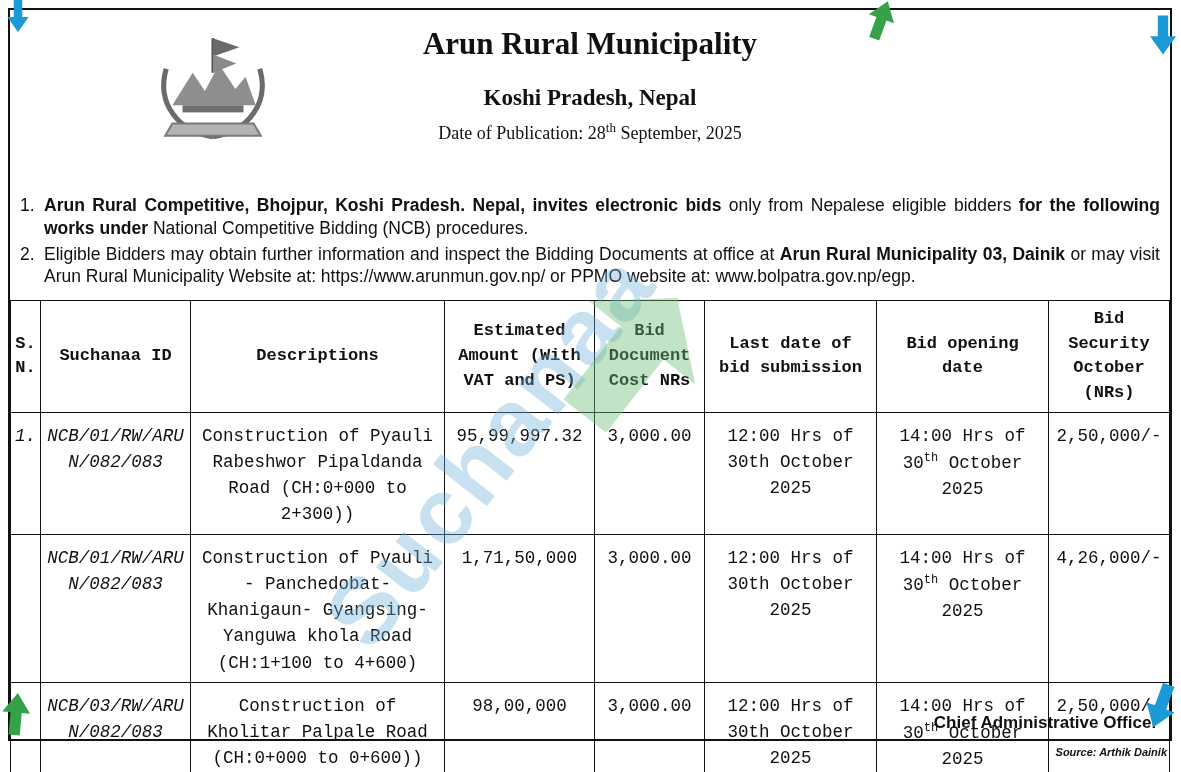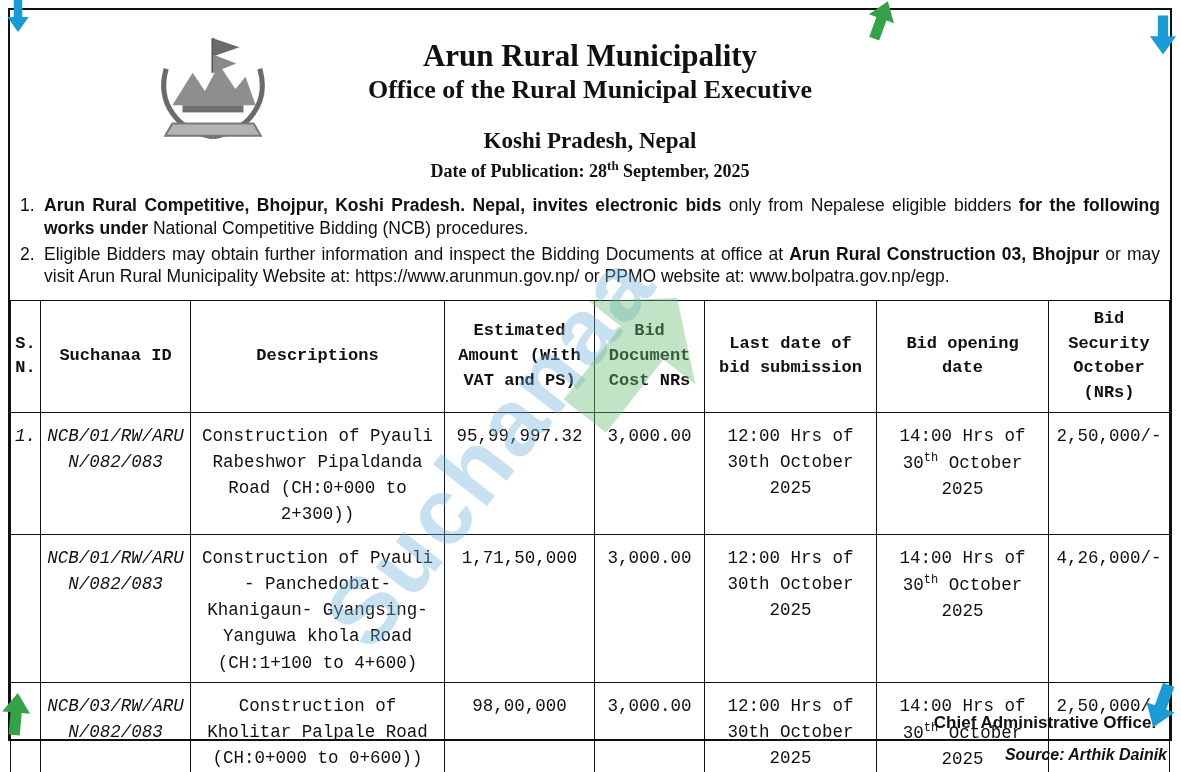--- a/index.html
+++ b/index.html
@@ -13,7 +13,7 @@
     border:2.5px solid #111; background:#fff; z-index:1;
   }
   
-  .header { position:relative; text-align:center; padding-top:28px; height:182px; }
+  .header { position:relative; text-align:center; padding-top:16px; height:182px; }
   .emblem { position:absolute; left:142px; top:22px; width:122px; height:112px; }
   .h-title   { font-family:"Liberation Serif", serif; font-weight:bold; font-size:31px; line-height:1.15; }
   .h-office  { font-family:"Liberation Serif", serif; font-weight:bold; font-size:26px; line-height:1.2; }

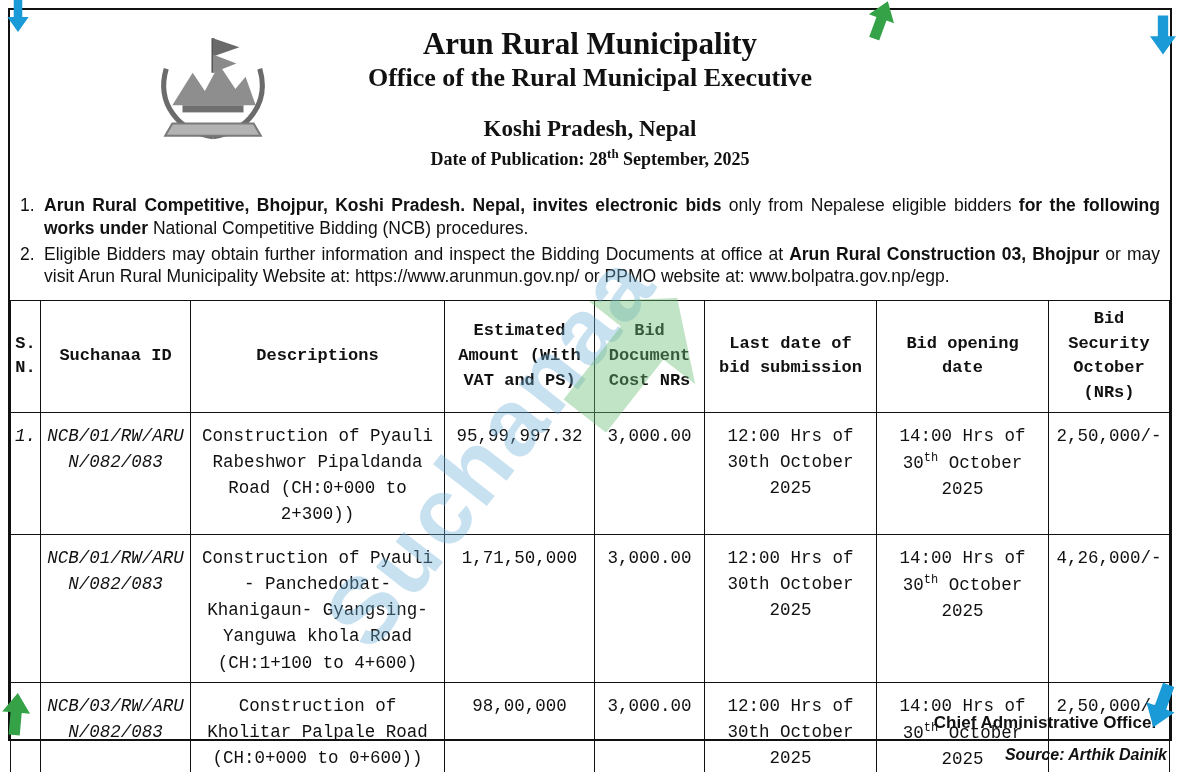--- a/index.html
+++ b/index.html
@@ -91,7 +91,6 @@
         <path d="M20 90 L100 90 L107 102 L13 102 Z" fill="#b3b3b3" stroke="#7a7a7a" stroke-width="2"></path>
       </svg>
       <div class="h-title">Arun Rural Municipality</div>
-      <div class="h-office">Office of the Rural Municipal Executive</div>
       <div class="h-prov">Koshi Pradesh, Nepal</div>
       <div class="h-pub"><span>Date of Publication: 28</span><sup>th</sup><span> September, 2025</span></div>
     </div>

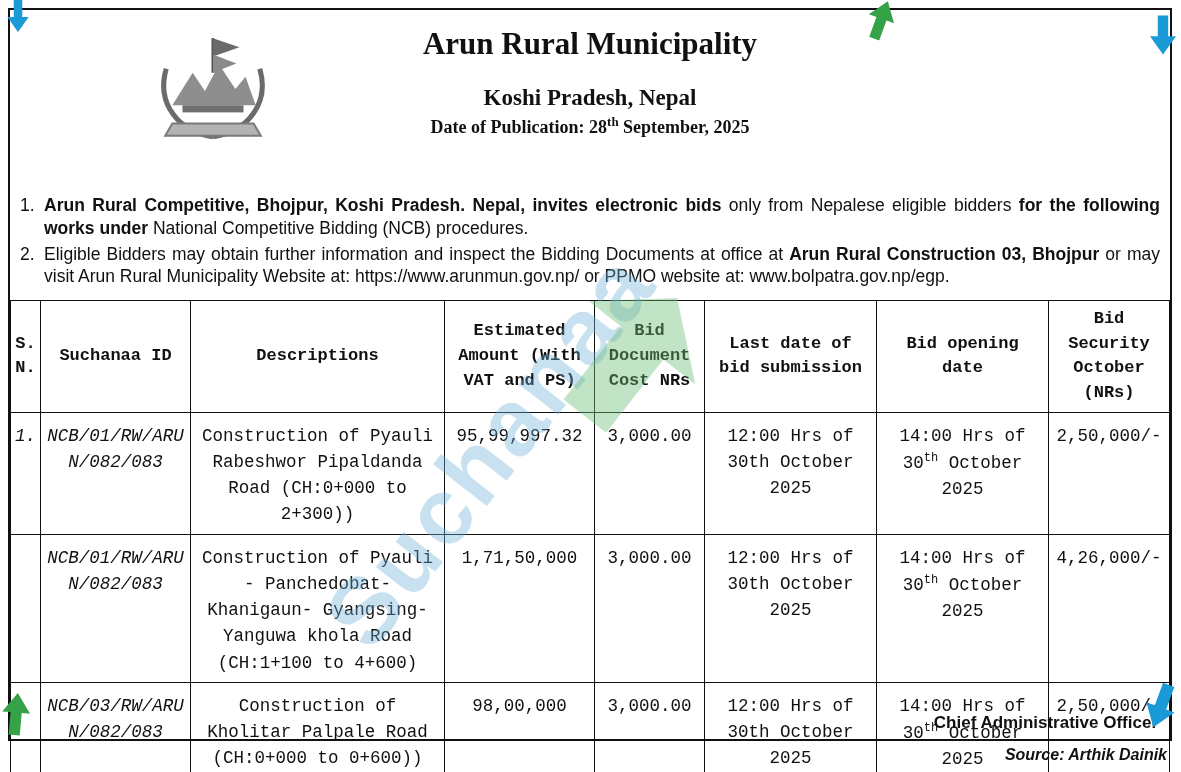--- a/index.html
+++ b/index.html
@@ -19,7 +19,7 @@
   .h-office  { font-family:"Liberation Serif", serif; font-weight:bold; font-size:26px; line-height:1.2; }
   .h-loc     { font-family:"Liberation Serif", serif; font-weight:bold; font-size:23px; line-height:1.25; }
   .h-prov    { font-family:"Liberation Serif", serif; font-weight:bold; font-size:23px; line-height:1.25; margin-top:22px; }
-  .h-pub     { font-family:"Liberation Serif", serif; font-weight:bold; font-size:18px; margin-top:2px; }
+  .h-pub     { font-family:"Liberation Serif", serif; font-weight:normal; font-size:18px; margin-top:8px; }
   .h-pub sup { font-size:13px; }
   
   .paras { padding:2px 10px 0 10px; }

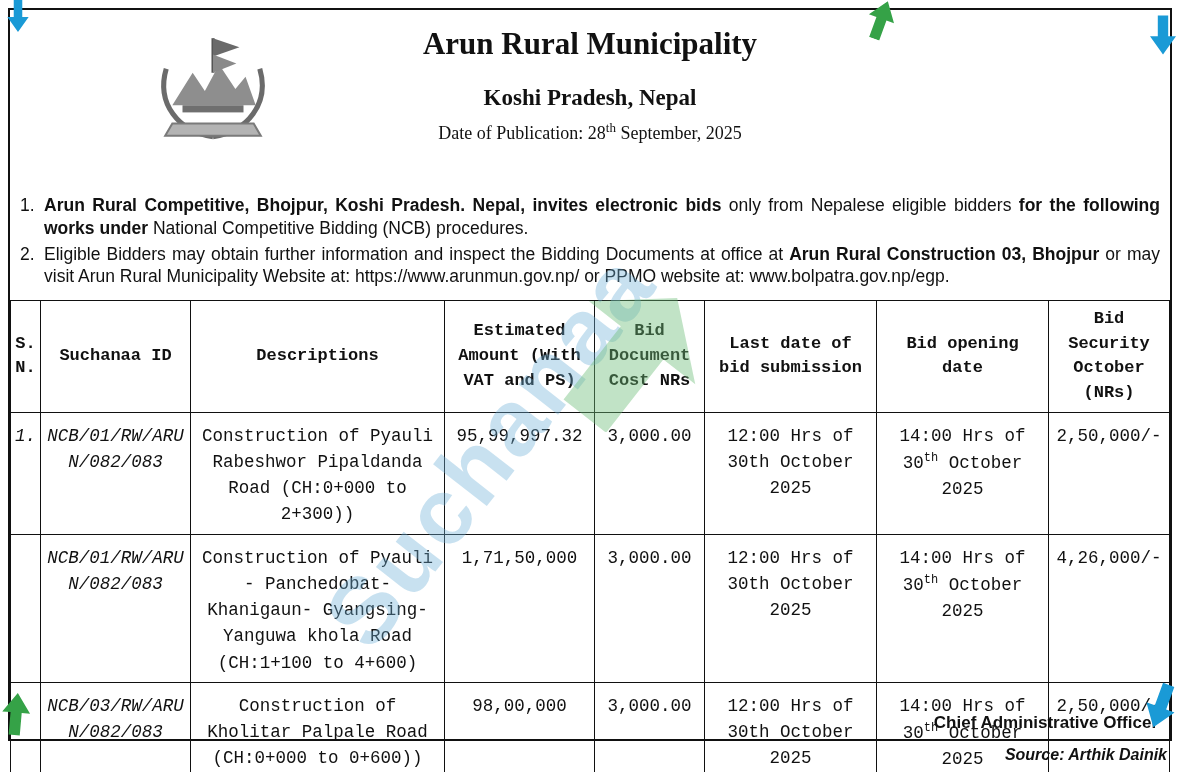--- a/index.html
+++ b/index.html
@@ -102,7 +102,7 @@
       </div>
       <div class="para">
         <span class="para-num">2.</span>
-        <span class="para-body"><span>Eligible Bidders may obtain further information and inspect the Bidding Documents at office at </span><b>Arun Rural Construction 03, Bhojpur</b><span> or may visit Arun Rural Municipality Website at: https://www.arunmun.gov.np/ or PPMO website at: www.bolpatra.gov.np/egp.</span></span>
+        <span class="para-body"><span>Eligible Bidders may obtain further information and inspect the Bidding Documents at office at </span><b>Arun Rural Municipality 03, Dainik</b><span> or may visit Arun Rural Municipality Website at: https://www.arunmun.gov.np/ or PPMO website at: www.bolpatra.gov.np/egp.</span></span>
       </div>
     </div>
 

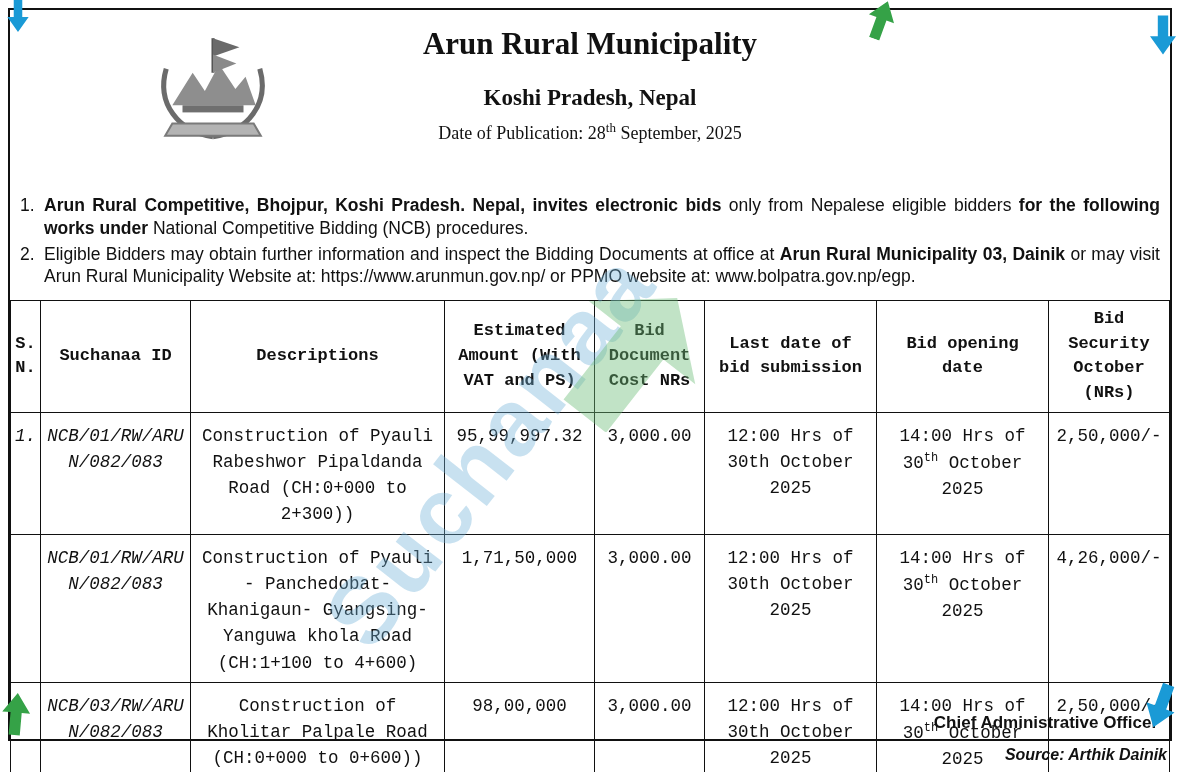--- a/index.html
+++ b/index.html
@@ -44,7 +44,7 @@
   
   .sig { position:absolute; right:12px; bottom:6px; font-weight:bold; font-size:17px; }
   .source {
-    position:absolute; right:14px; top:746px; font-style:italic; font-size:16px;
+    position:absolute; right:14px; top:746px; font-style:italic; font-size:11px;
     font-weight:bold; z-index:1;
   }
   

